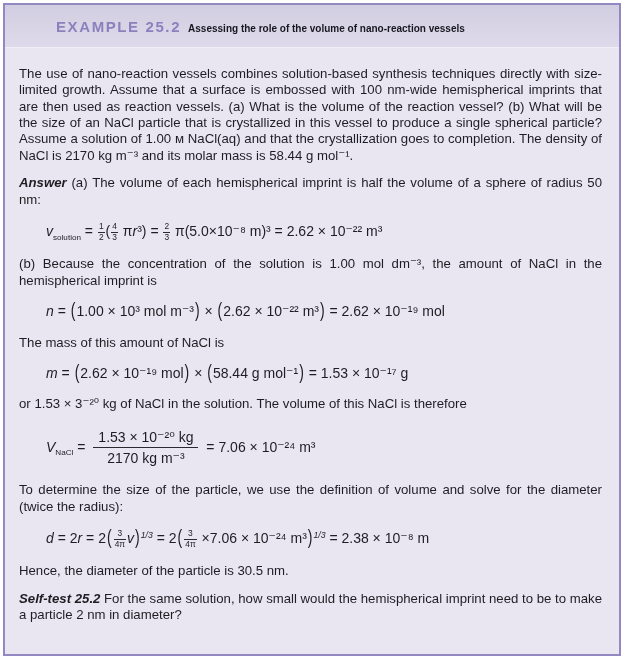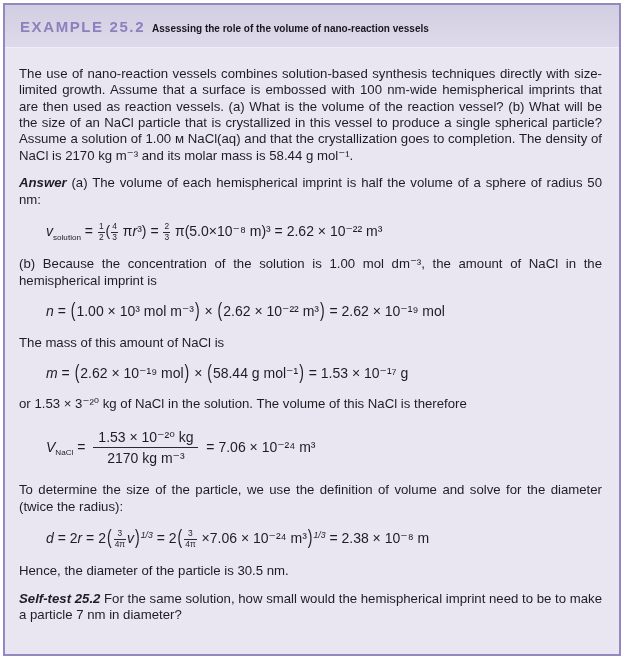--- a/index.html
+++ b/index.html
@@ -36,6 +36,7 @@
     font-size: 15px;
     letter-spacing: 1.6px;
     margin-right: 7px;
+    margin-left: 36px;
   }
   .ex-title {
     font-weight: 700;

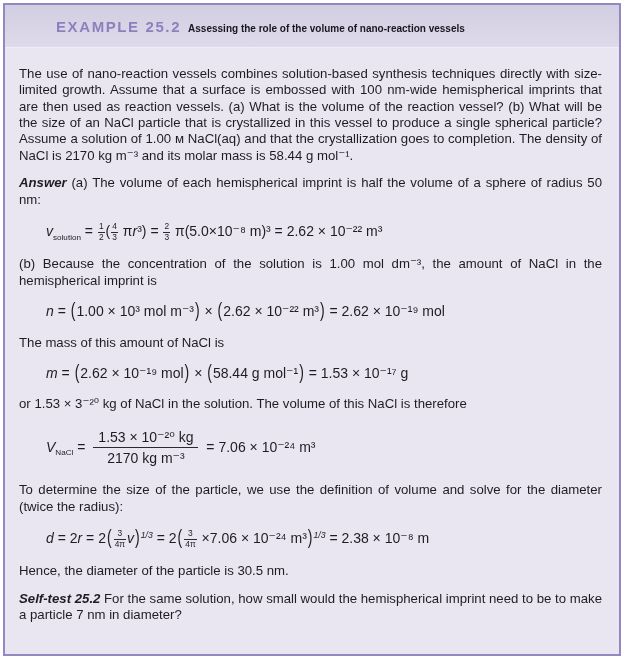--- a/index.html
+++ b/index.html
@@ -129,7 +129,7 @@
 
       <p>Hence, the diameter of the particle is 30.5 nm.</p>
 
-      <p><i class="lead">Self-test 25.2</i> <span>For the same solution, how small would the hemispherical imprint need to be to make a particle 7 nm in diameter?</span></p>
+      <p><i class="lead">Self-test 25.2</i> <span>For the same solution, how small would the hemispherical imprint need to be to make a particle 2 nm in diameter?</span></p>
     </div>
 
   </div>

